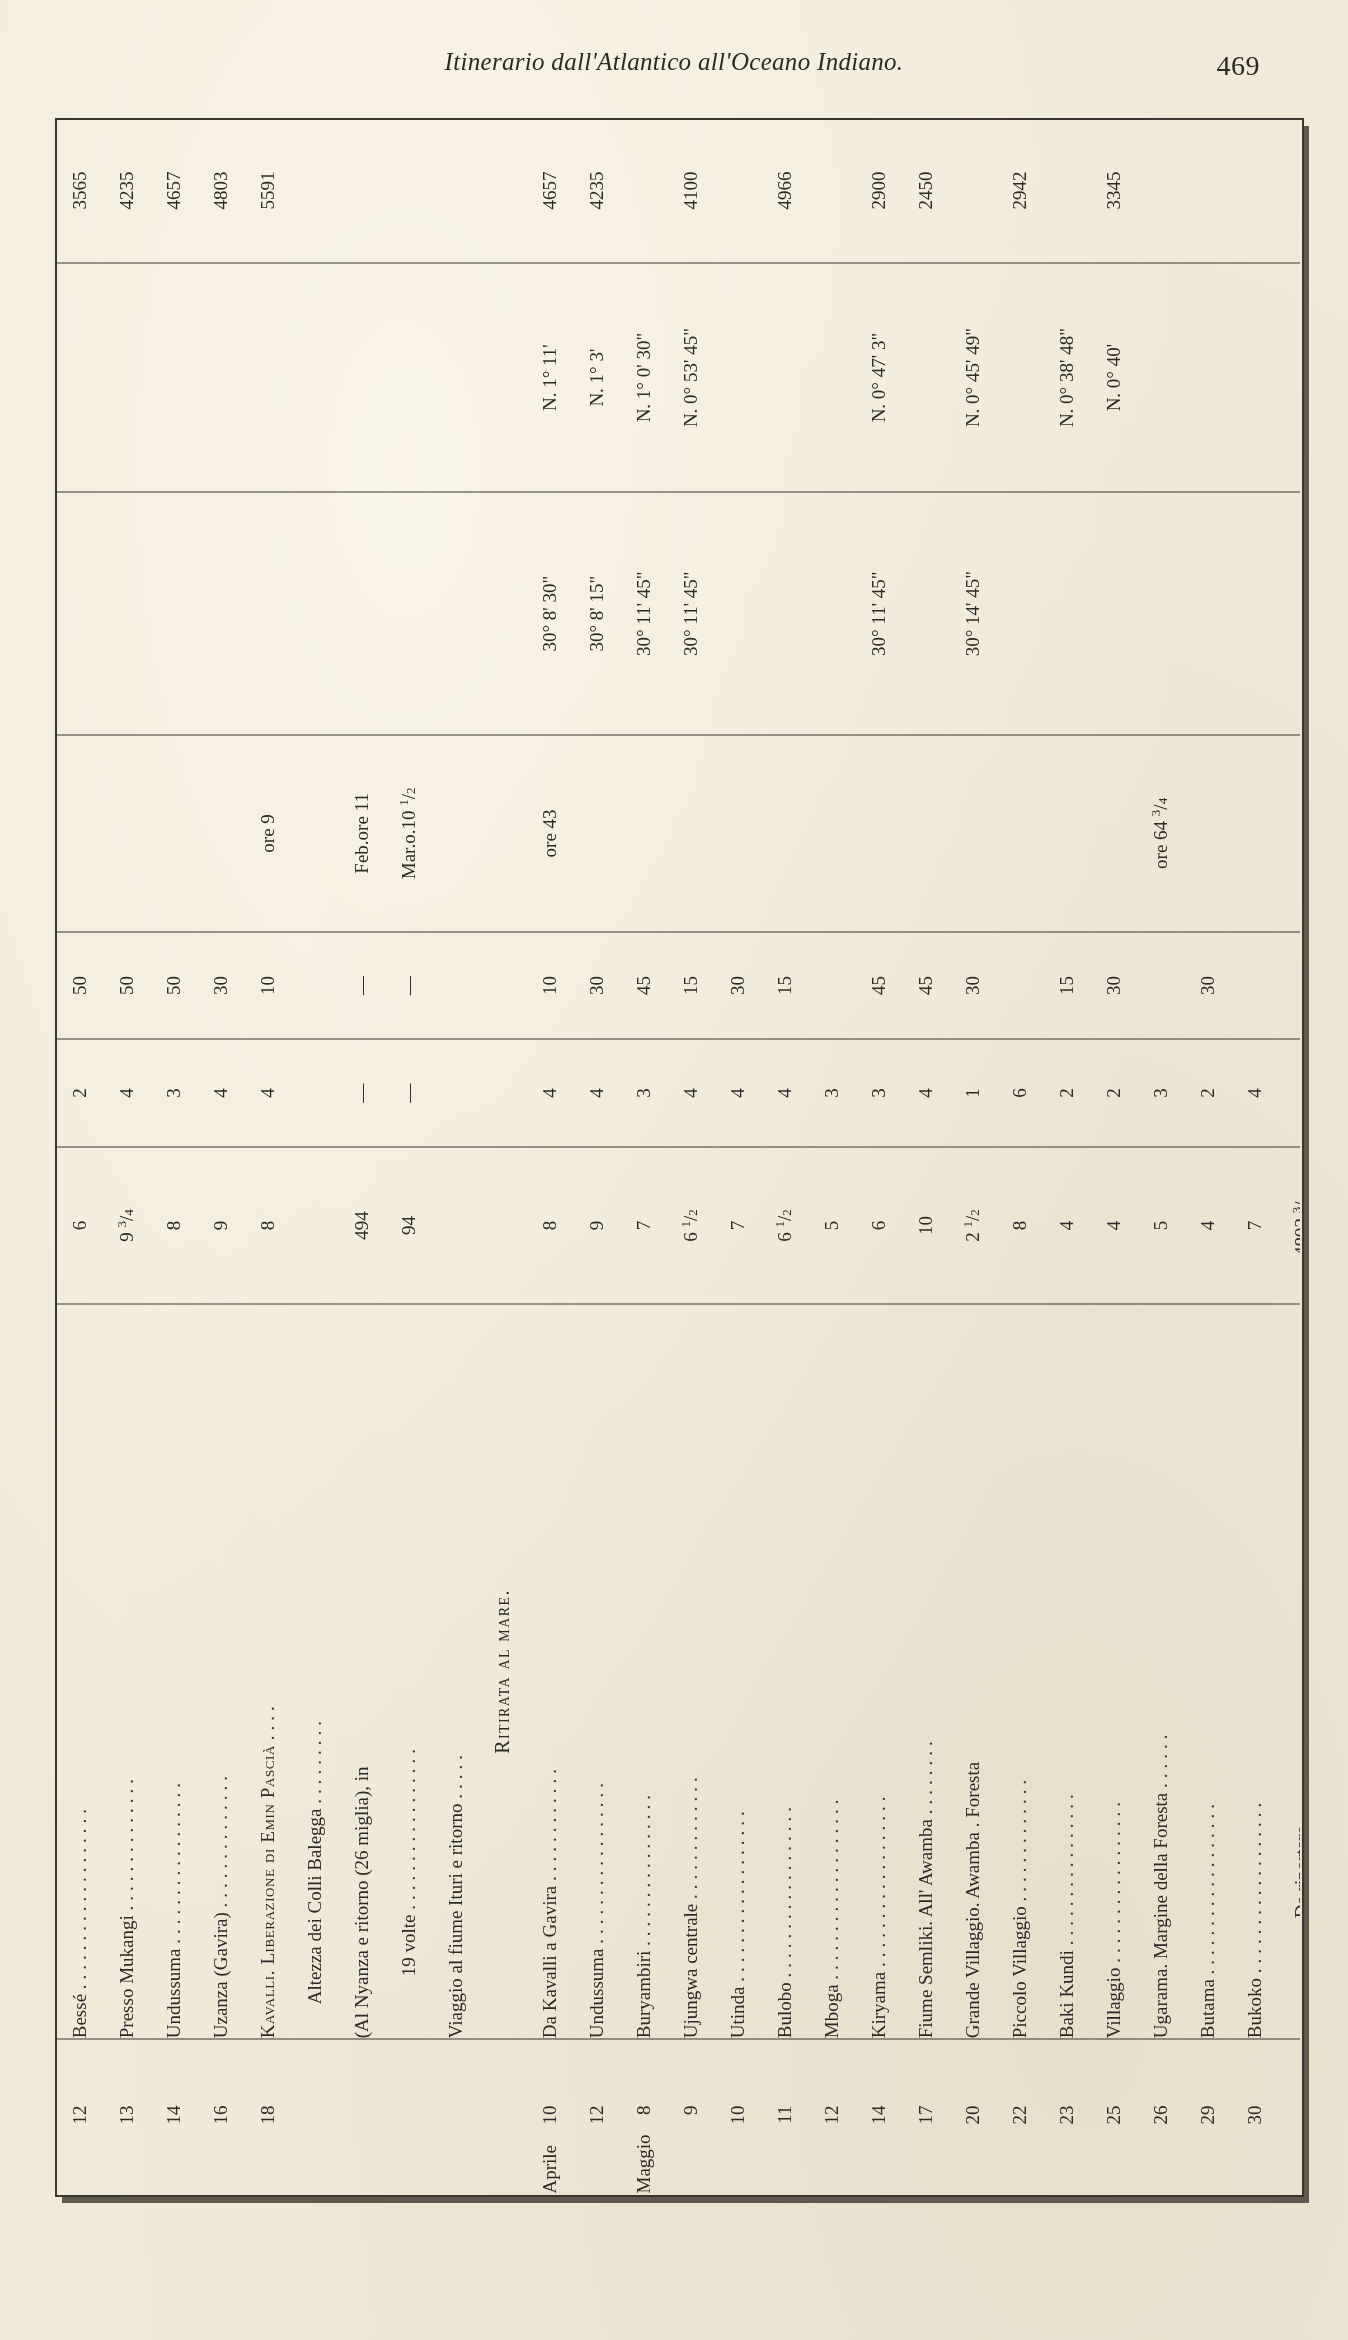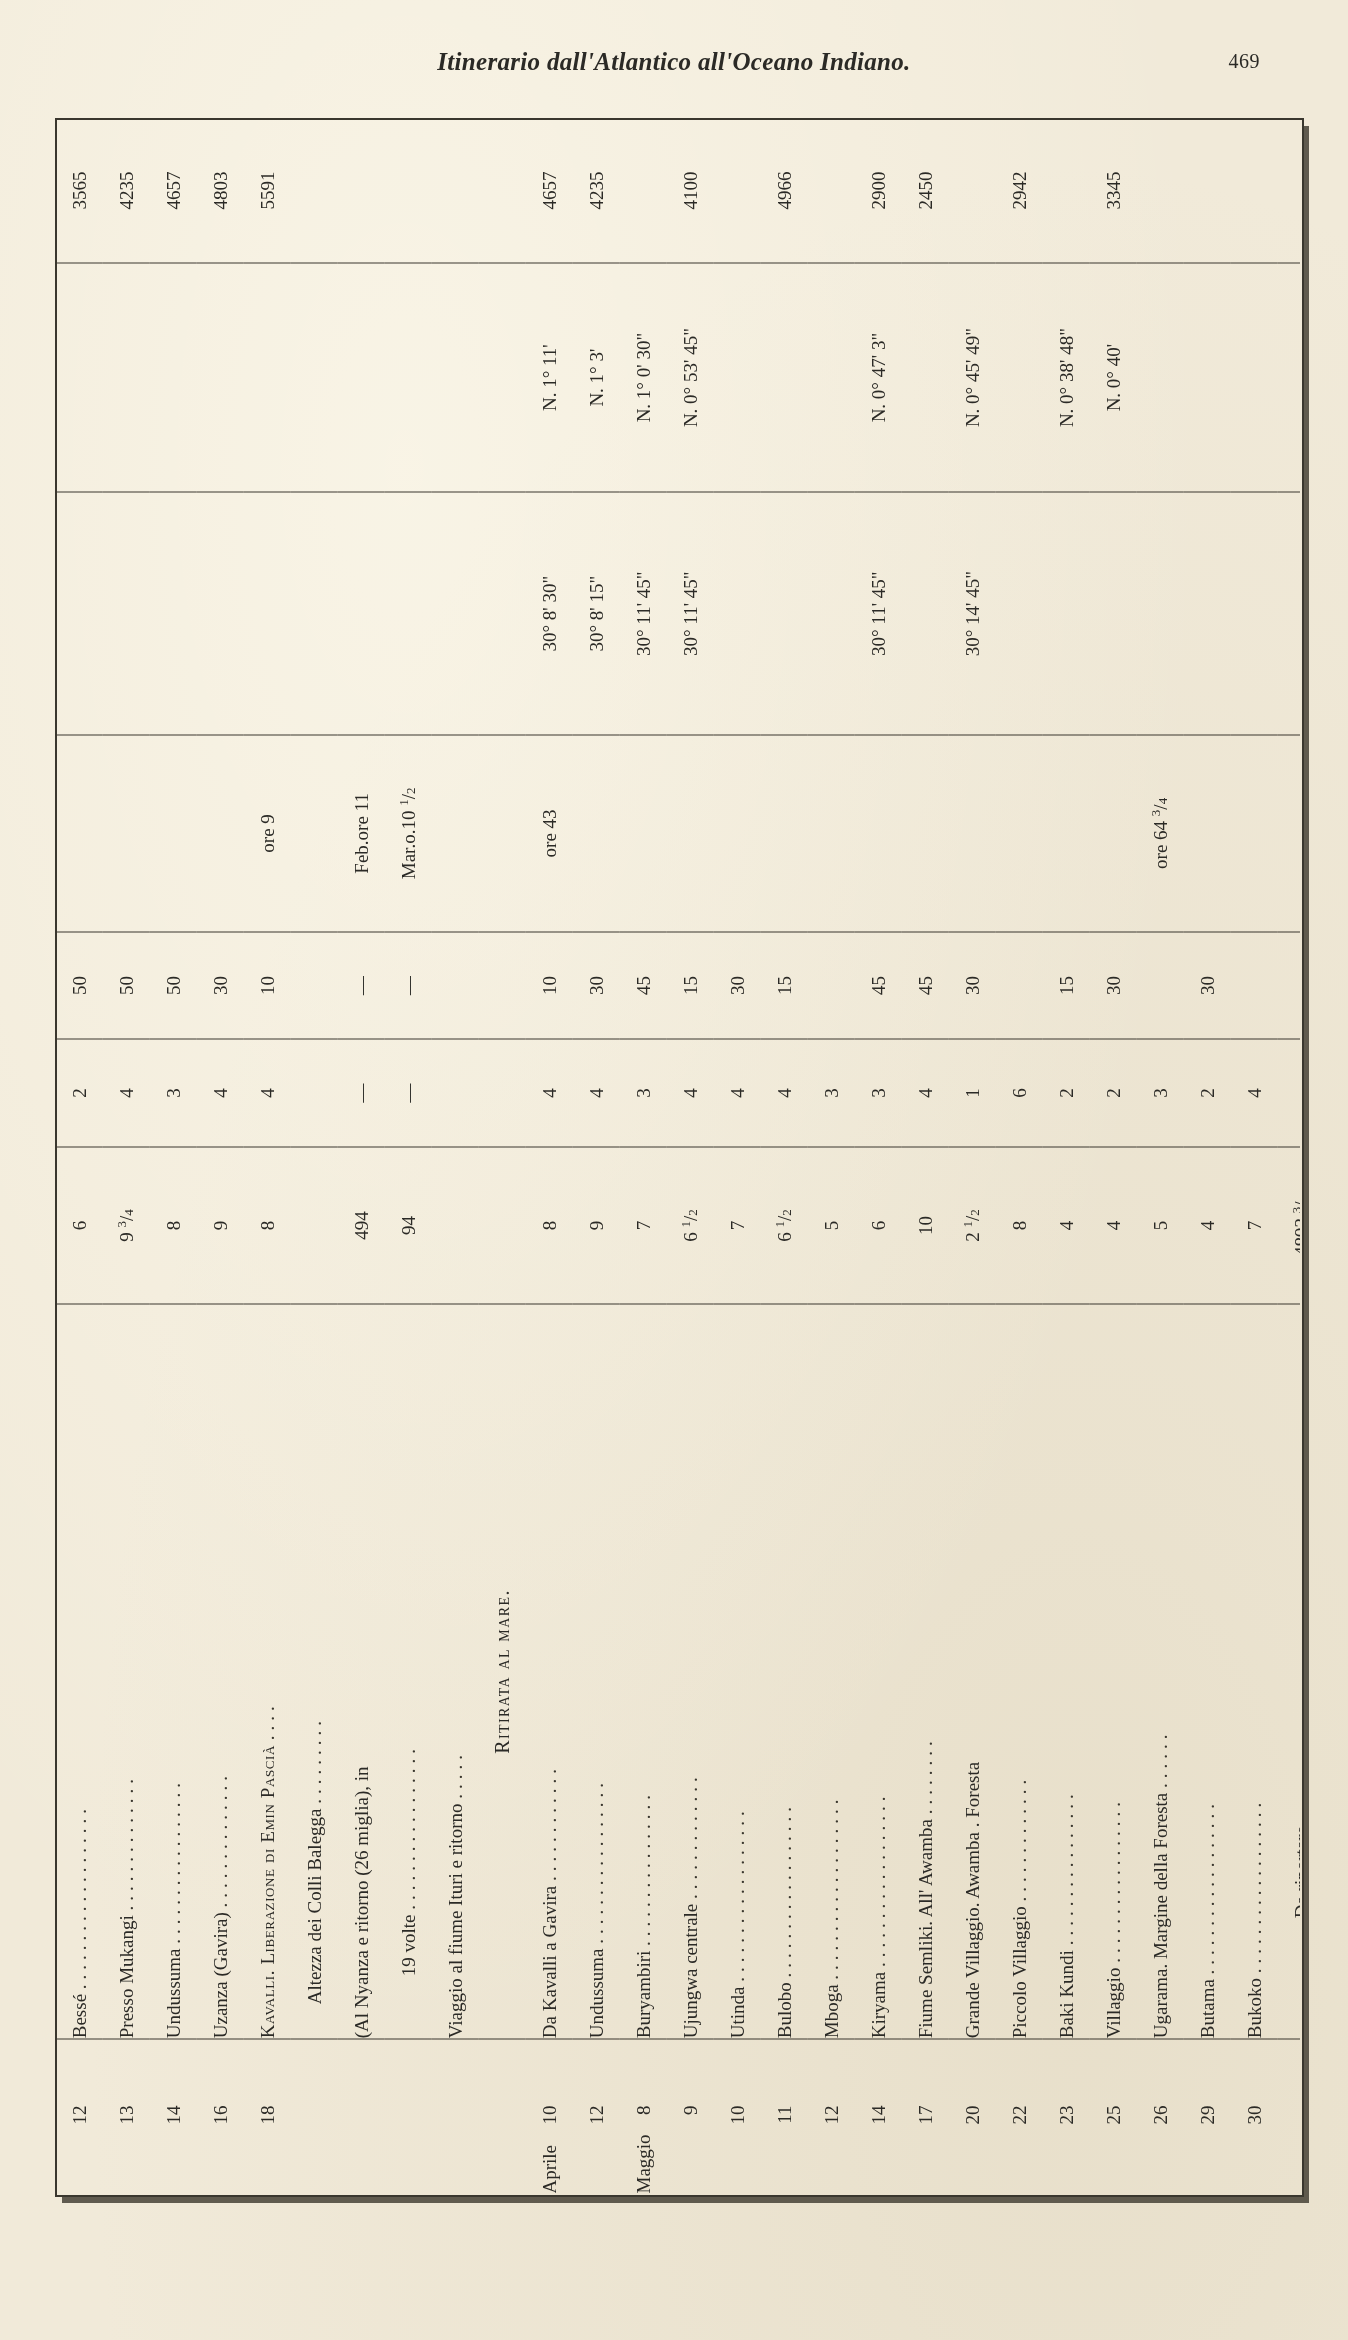--- a/index.html
+++ b/index.html
@@ -40,7 +40,6 @@
     font-style: italic;
     font-size: 25px;
     letter-spacing: 0.3px;
-    font-weight: bold;
   }
   .folio {
     position: absolute;

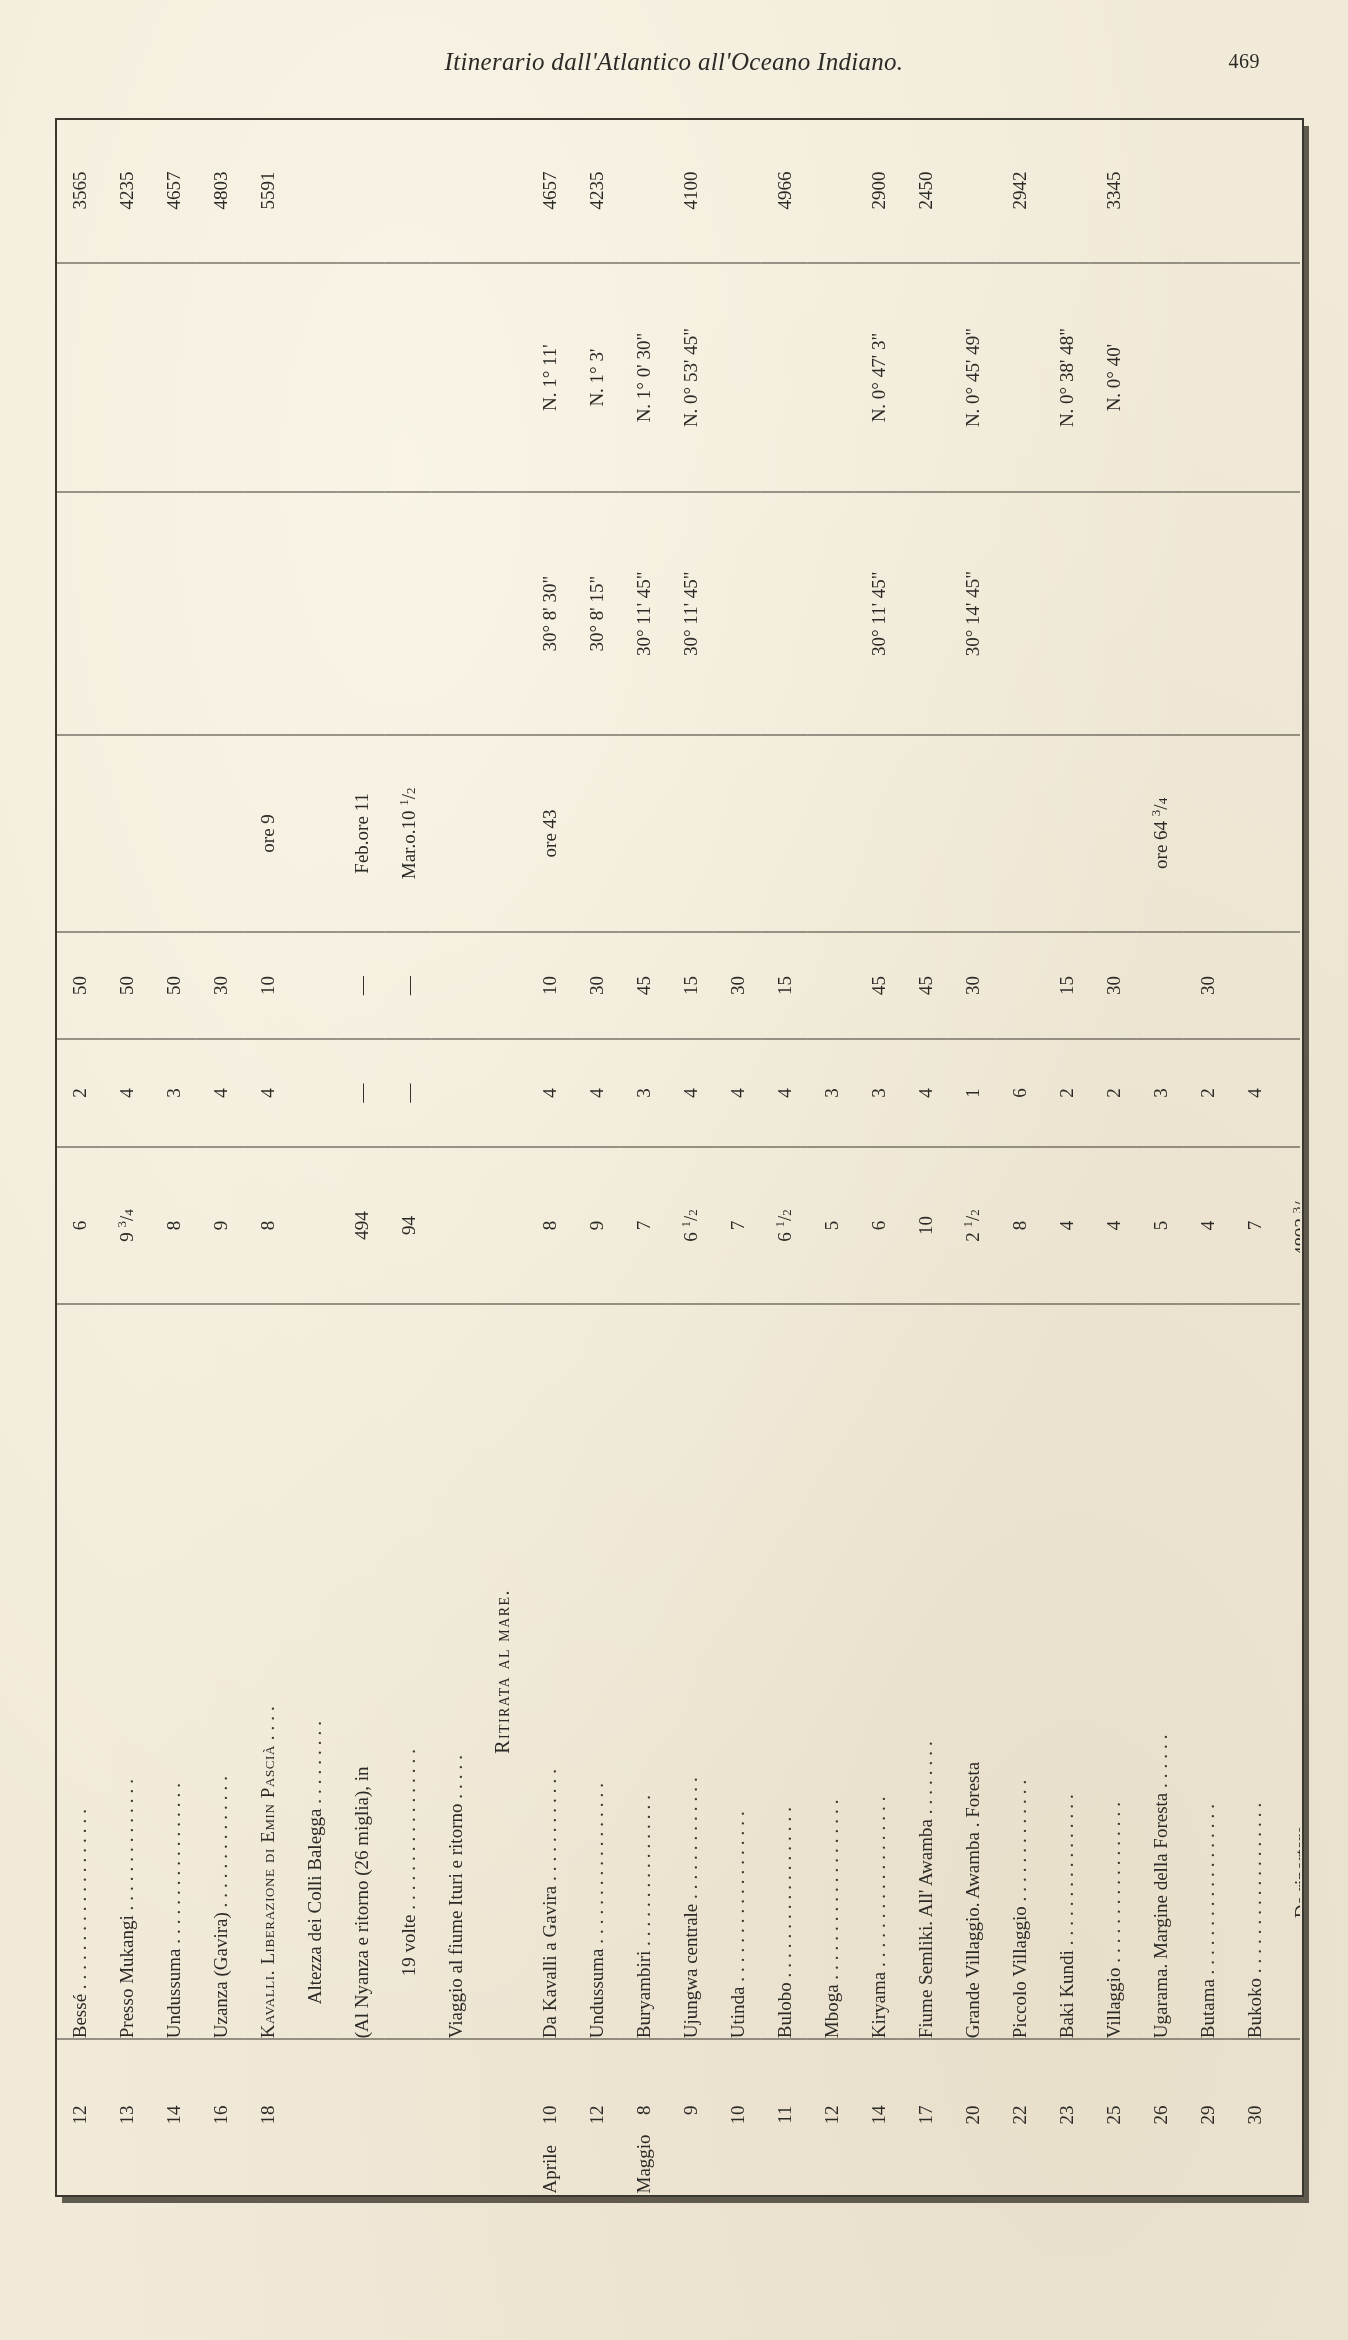--- a/index.html
+++ b/index.html
@@ -45,7 +45,7 @@
     position: absolute;
     top: 50px;
     right: 88px;
-    font-size: 20px;
+    font-size: 28px;
     letter-spacing: 0.5px;
   }
 

